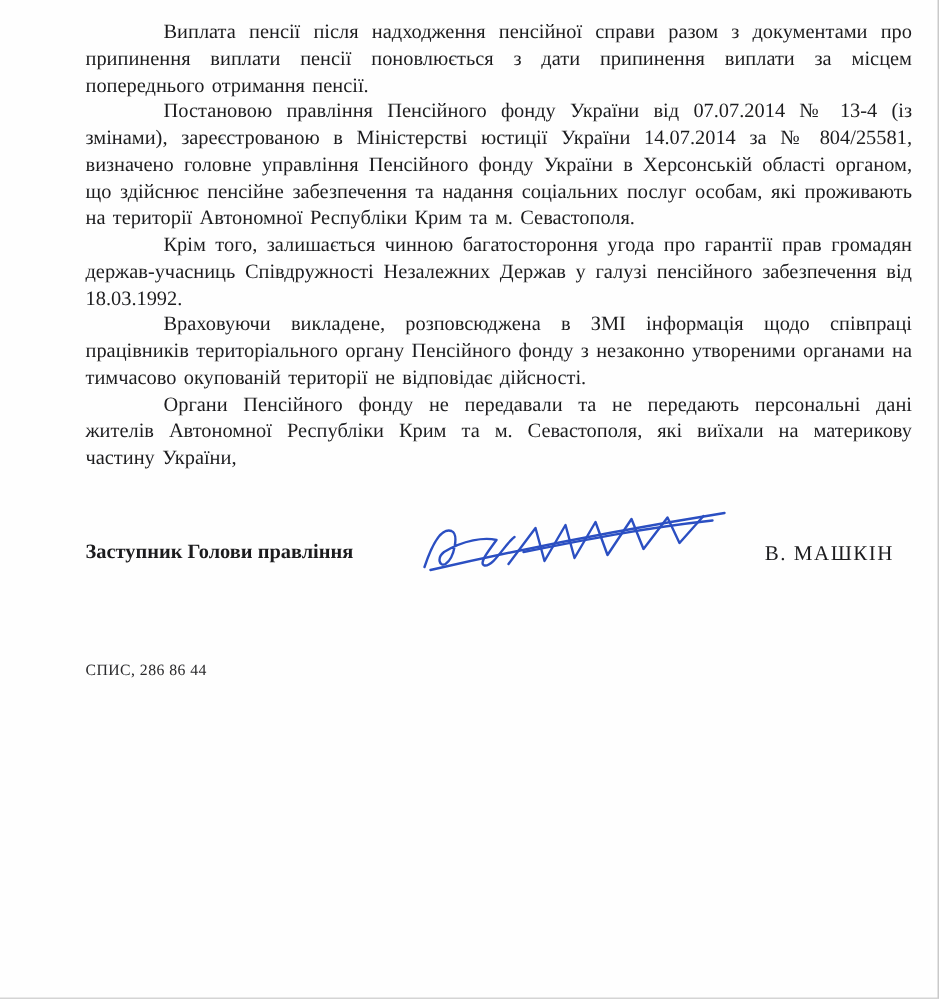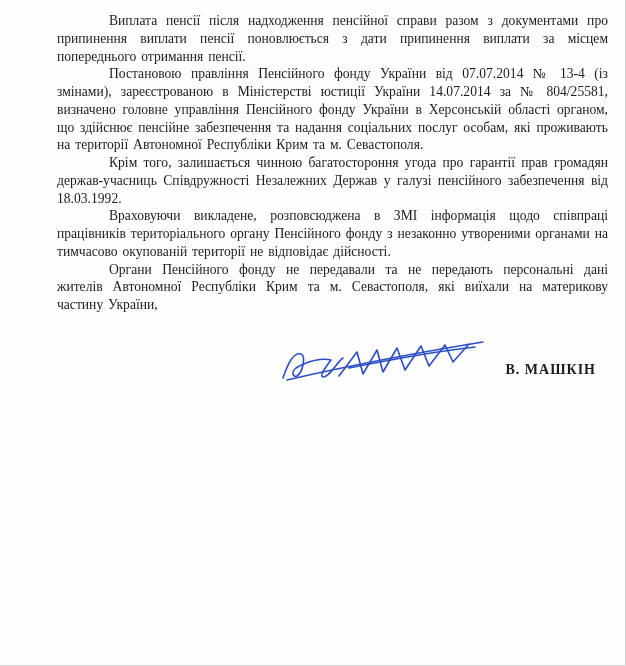--- a/index.html
+++ b/index.html
@@ -87,6 +87,7 @@
   </div>
 
   <div class="signature-row">
+    <span class="sig-title">Заступник Голови правління</span>
     <span class="sig-scribble">
       <svg viewBox="0 0 210 50" xmlns="http://www.w3.org/2000/svg">
         <g fill="none" stroke="#2b4fc2" stroke-width="1.6" stroke-linecap="round" stroke-linejoin="round">

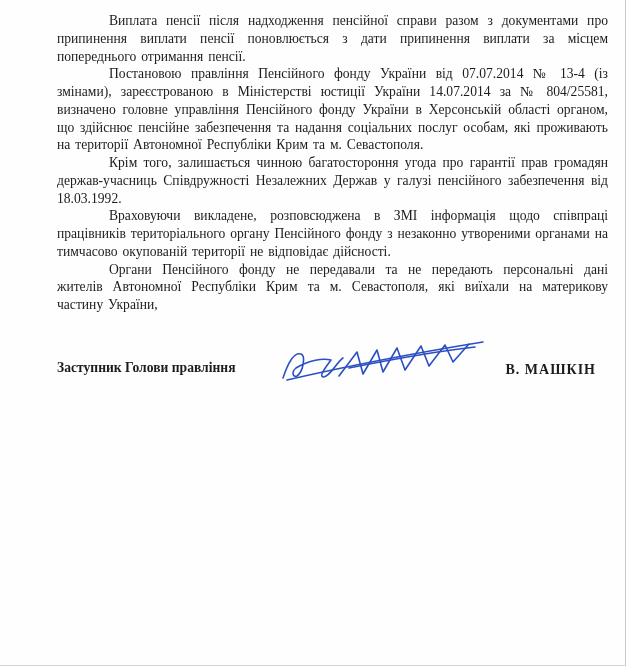--- a/index.html
+++ b/index.html
@@ -48,7 +48,7 @@
     position: absolute;
     right: 2px;
     top: 18px;
-    font-weight: bold;
+    font-weight: normal;
     font-size: 14px;
     letter-spacing: 1px;
     white-space: nowrap;

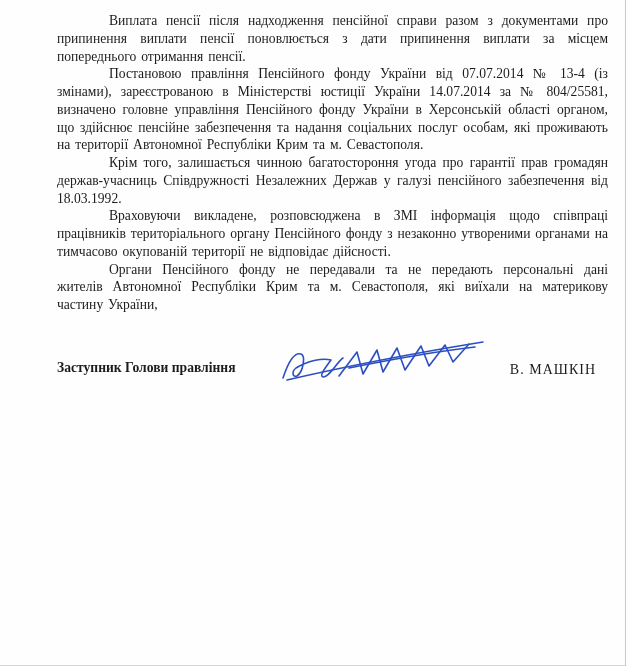--- a/index.html
+++ b/index.html
@@ -101,6 +101,7 @@
     <span class="sig-name">В. МАШКІН</span>
   </div>
 
+  <div class="footer-note">СПИС, 286 86 44</div>
 
 </div>
 

